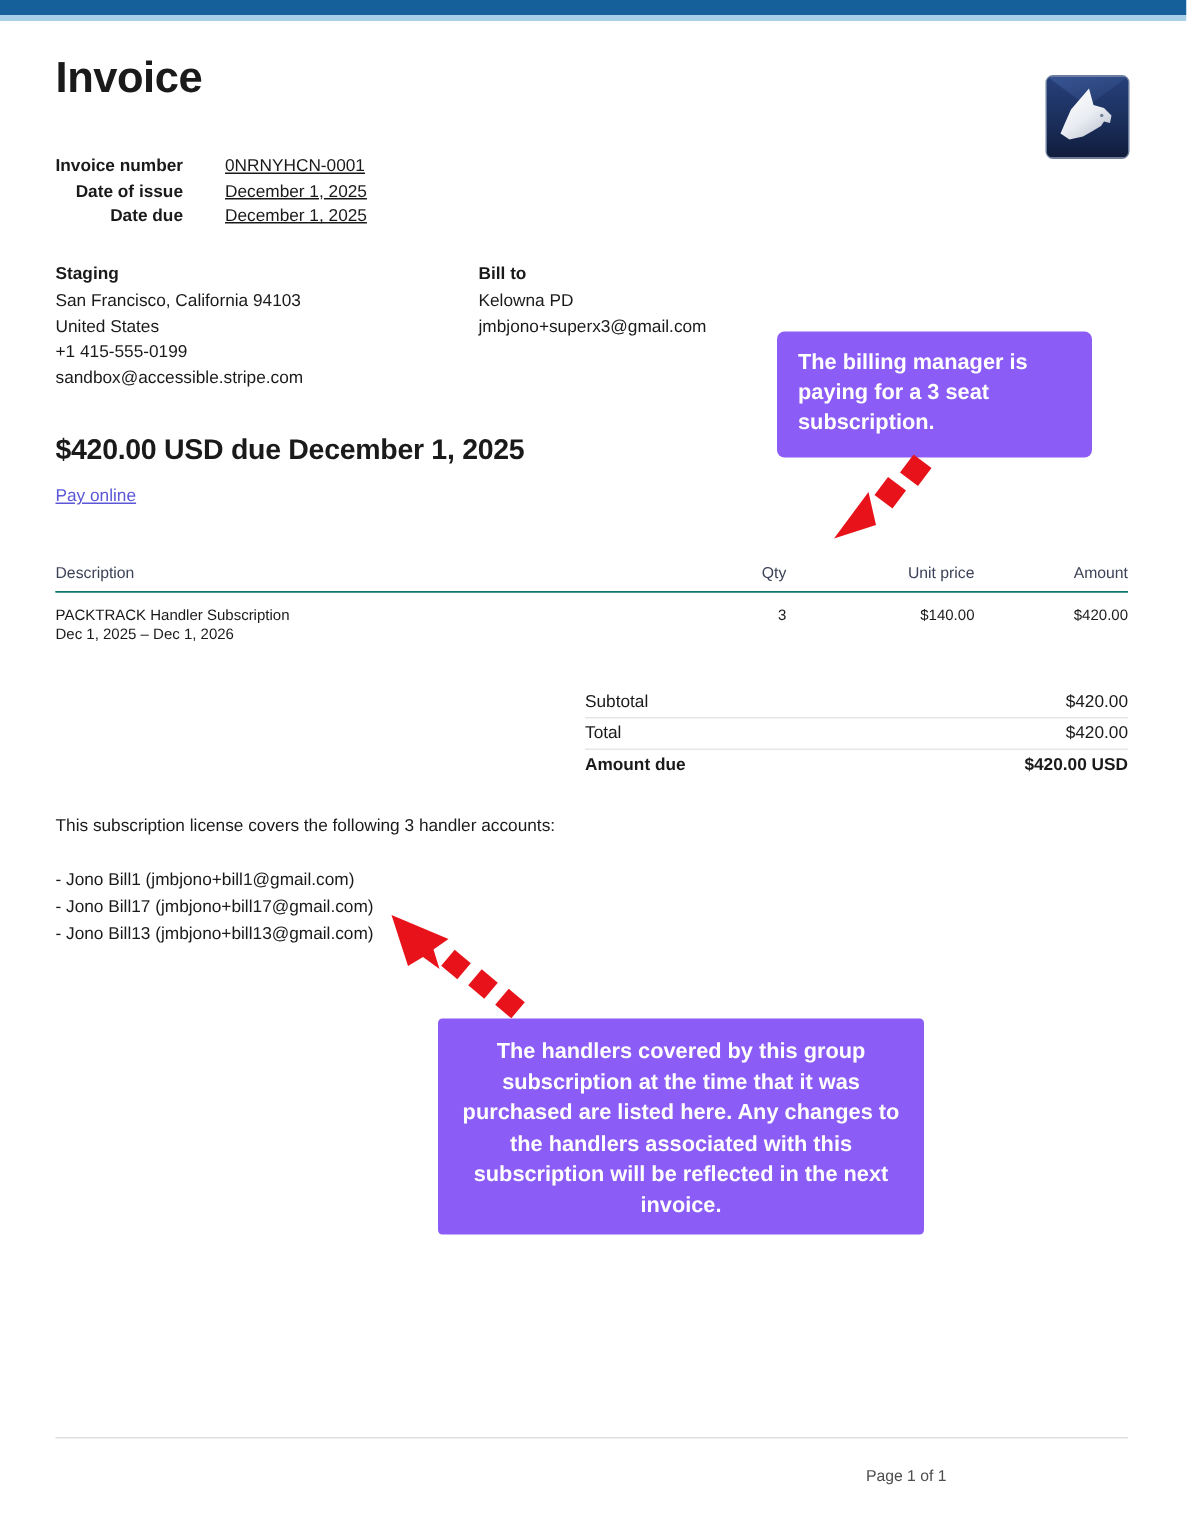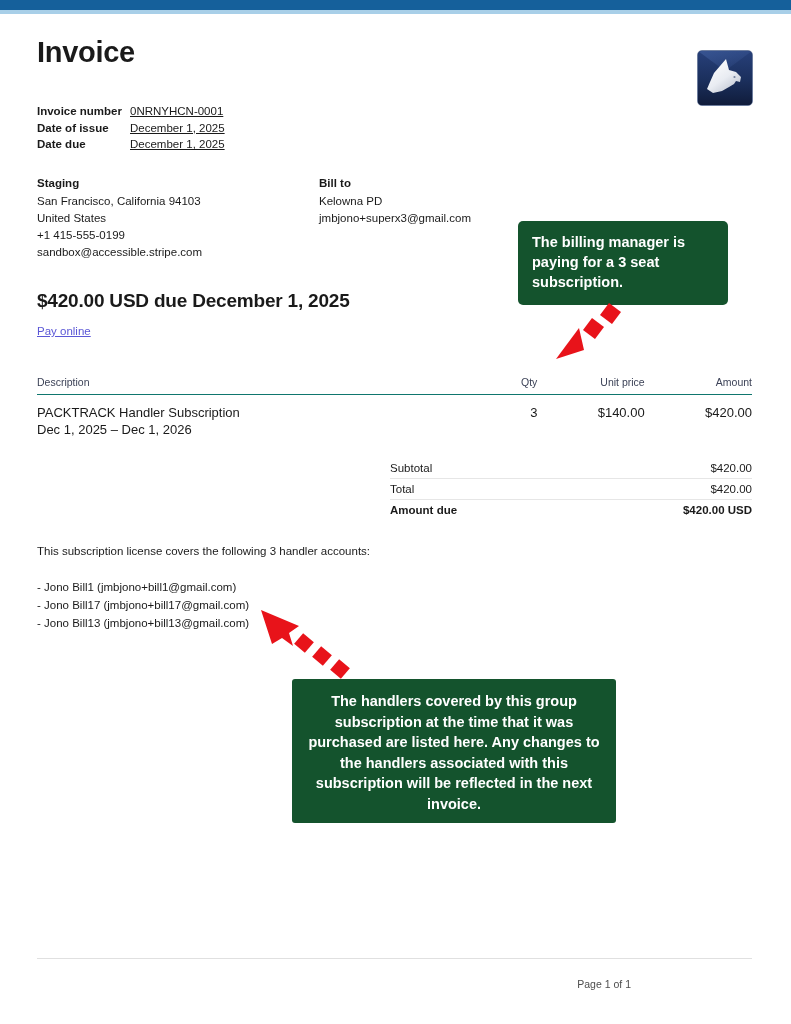--- a/index.html
+++ b/index.html
@@ -76,7 +76,7 @@
   }
   #invoice-meta table { border-collapse: collapse; }
   #invoice-meta td { padding: 0; vertical-align: top; white-space: nowrap; }
-  #invoice-meta td.k { font-weight: bold; padding-right: 8px; }
+  #invoice-meta td.k { font-weight: bold; padding-right: 28px; text-align: right; }
   #invoice-meta td.v { font-weight: normal; text-decoration: underline; }
 
   

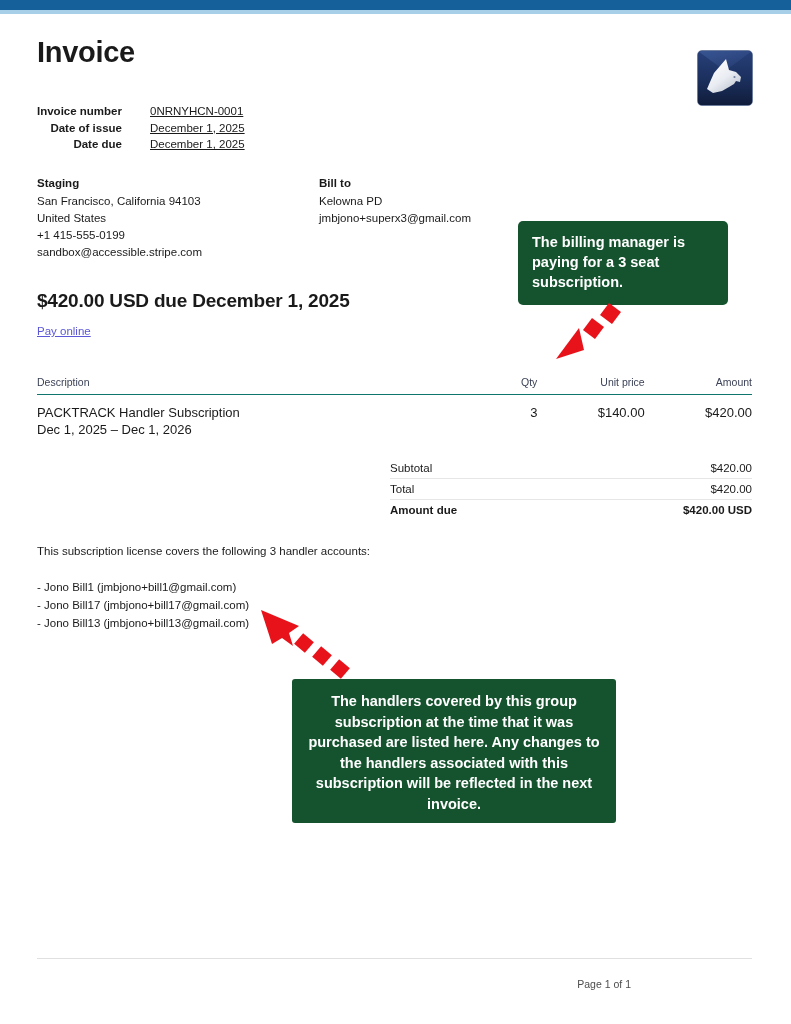--- a/index.html
+++ b/index.html
@@ -202,7 +202,7 @@
   
   .callout {
     position: absolute;
-    background: #14532d;
+    background: #8b5cf6;
     color: #ffffff;
     font-weight: bold;
     box-sizing: border-box;

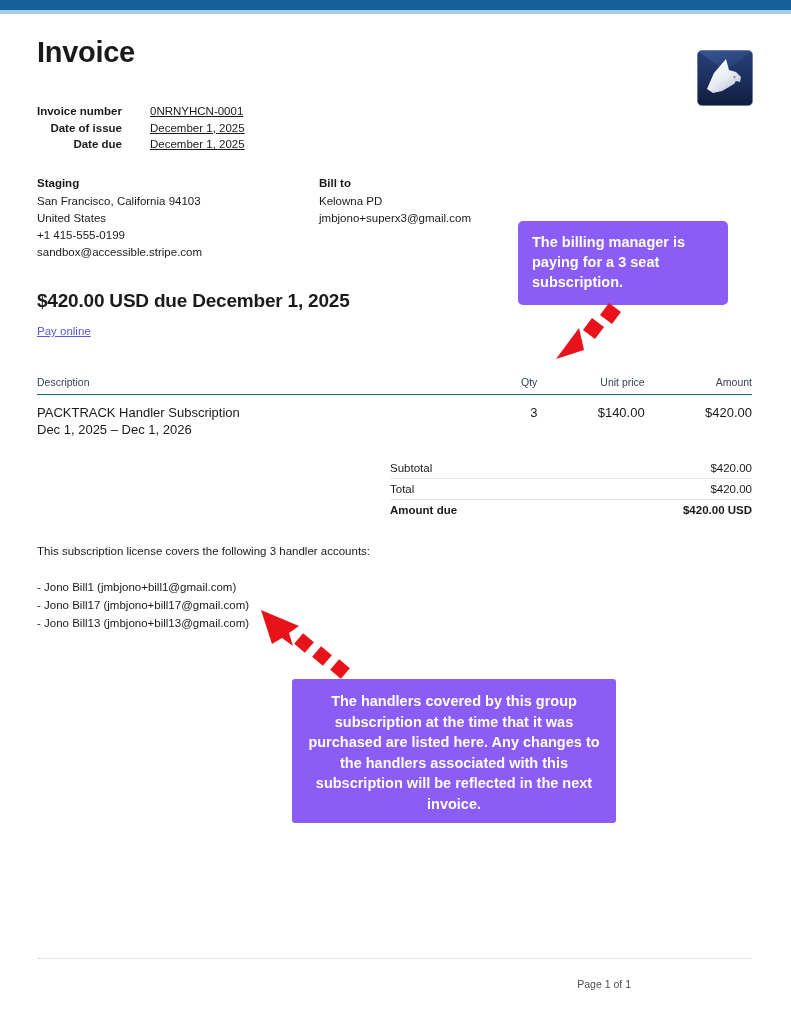--- a/index.html
+++ b/index.html
@@ -139,7 +139,7 @@
   #line-items th.c-amt { text-align: right; }
   #line-items td {
     padding: 10px 0 0 0;
-    font-size: 13px;
+    font-size: 10px;
     color: #1a1a1a;
     vertical-align: top;
   }

